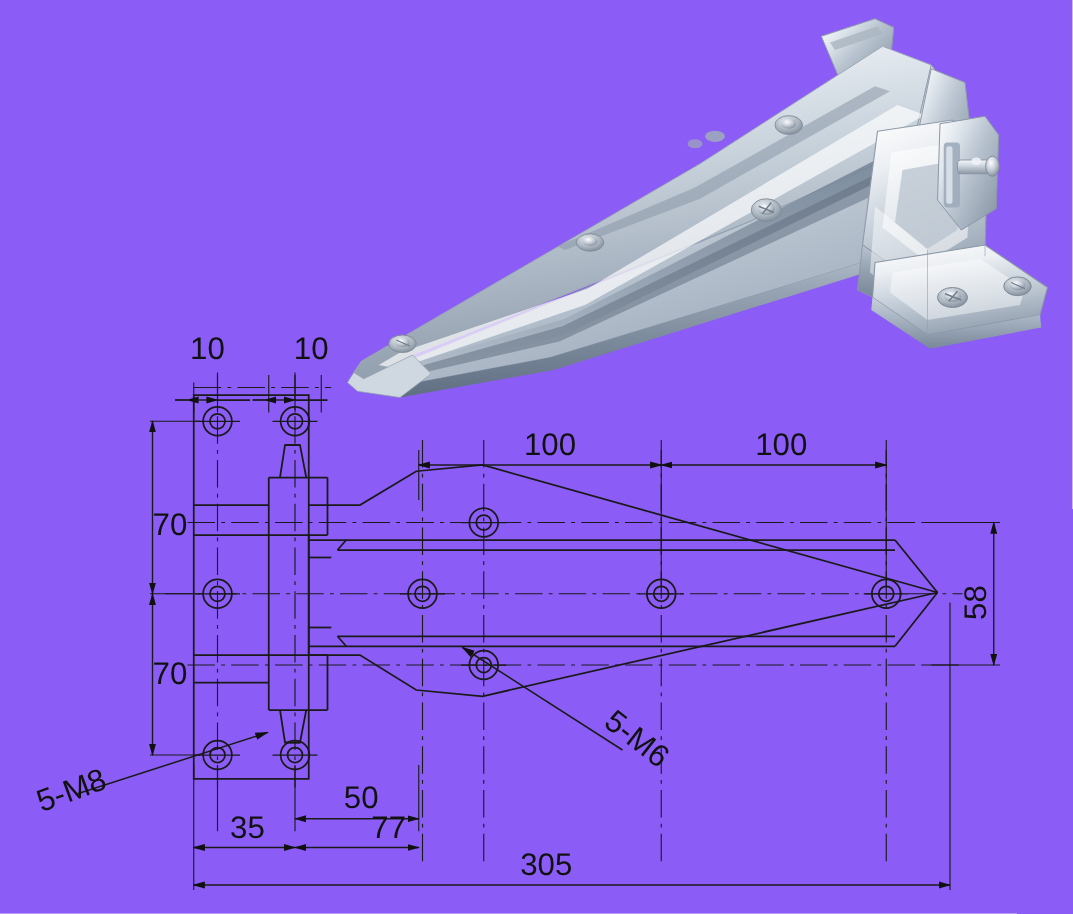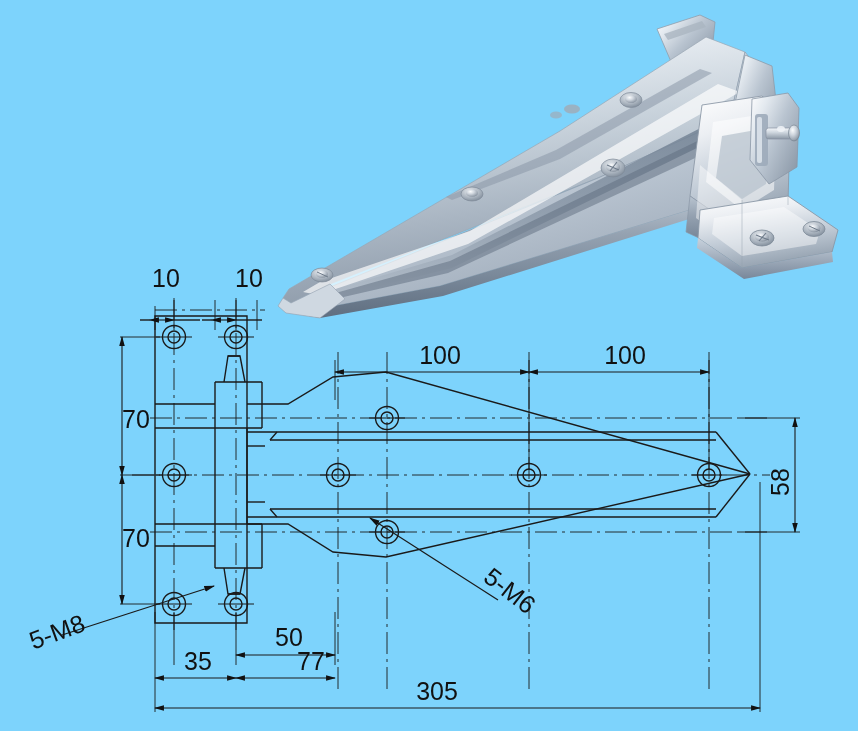--- a/index.html
+++ b/index.html
@@ -7,7 +7,7 @@
     width:858px;height:731px;position:relative;overflow:hidden;
     font-family:"Liberation Sans", sans-serif;
   }
-  #stage{position:absolute;inset:0;width:858px;height:731px;background:#7dd3fc;}
+  #stage{position:absolute;inset:0;width:858px;height:731px;background:#8b5cf6;}
   svg{display:block;}
   .dimtext{
     font-family:"Liberation Sans", sans-serif;

